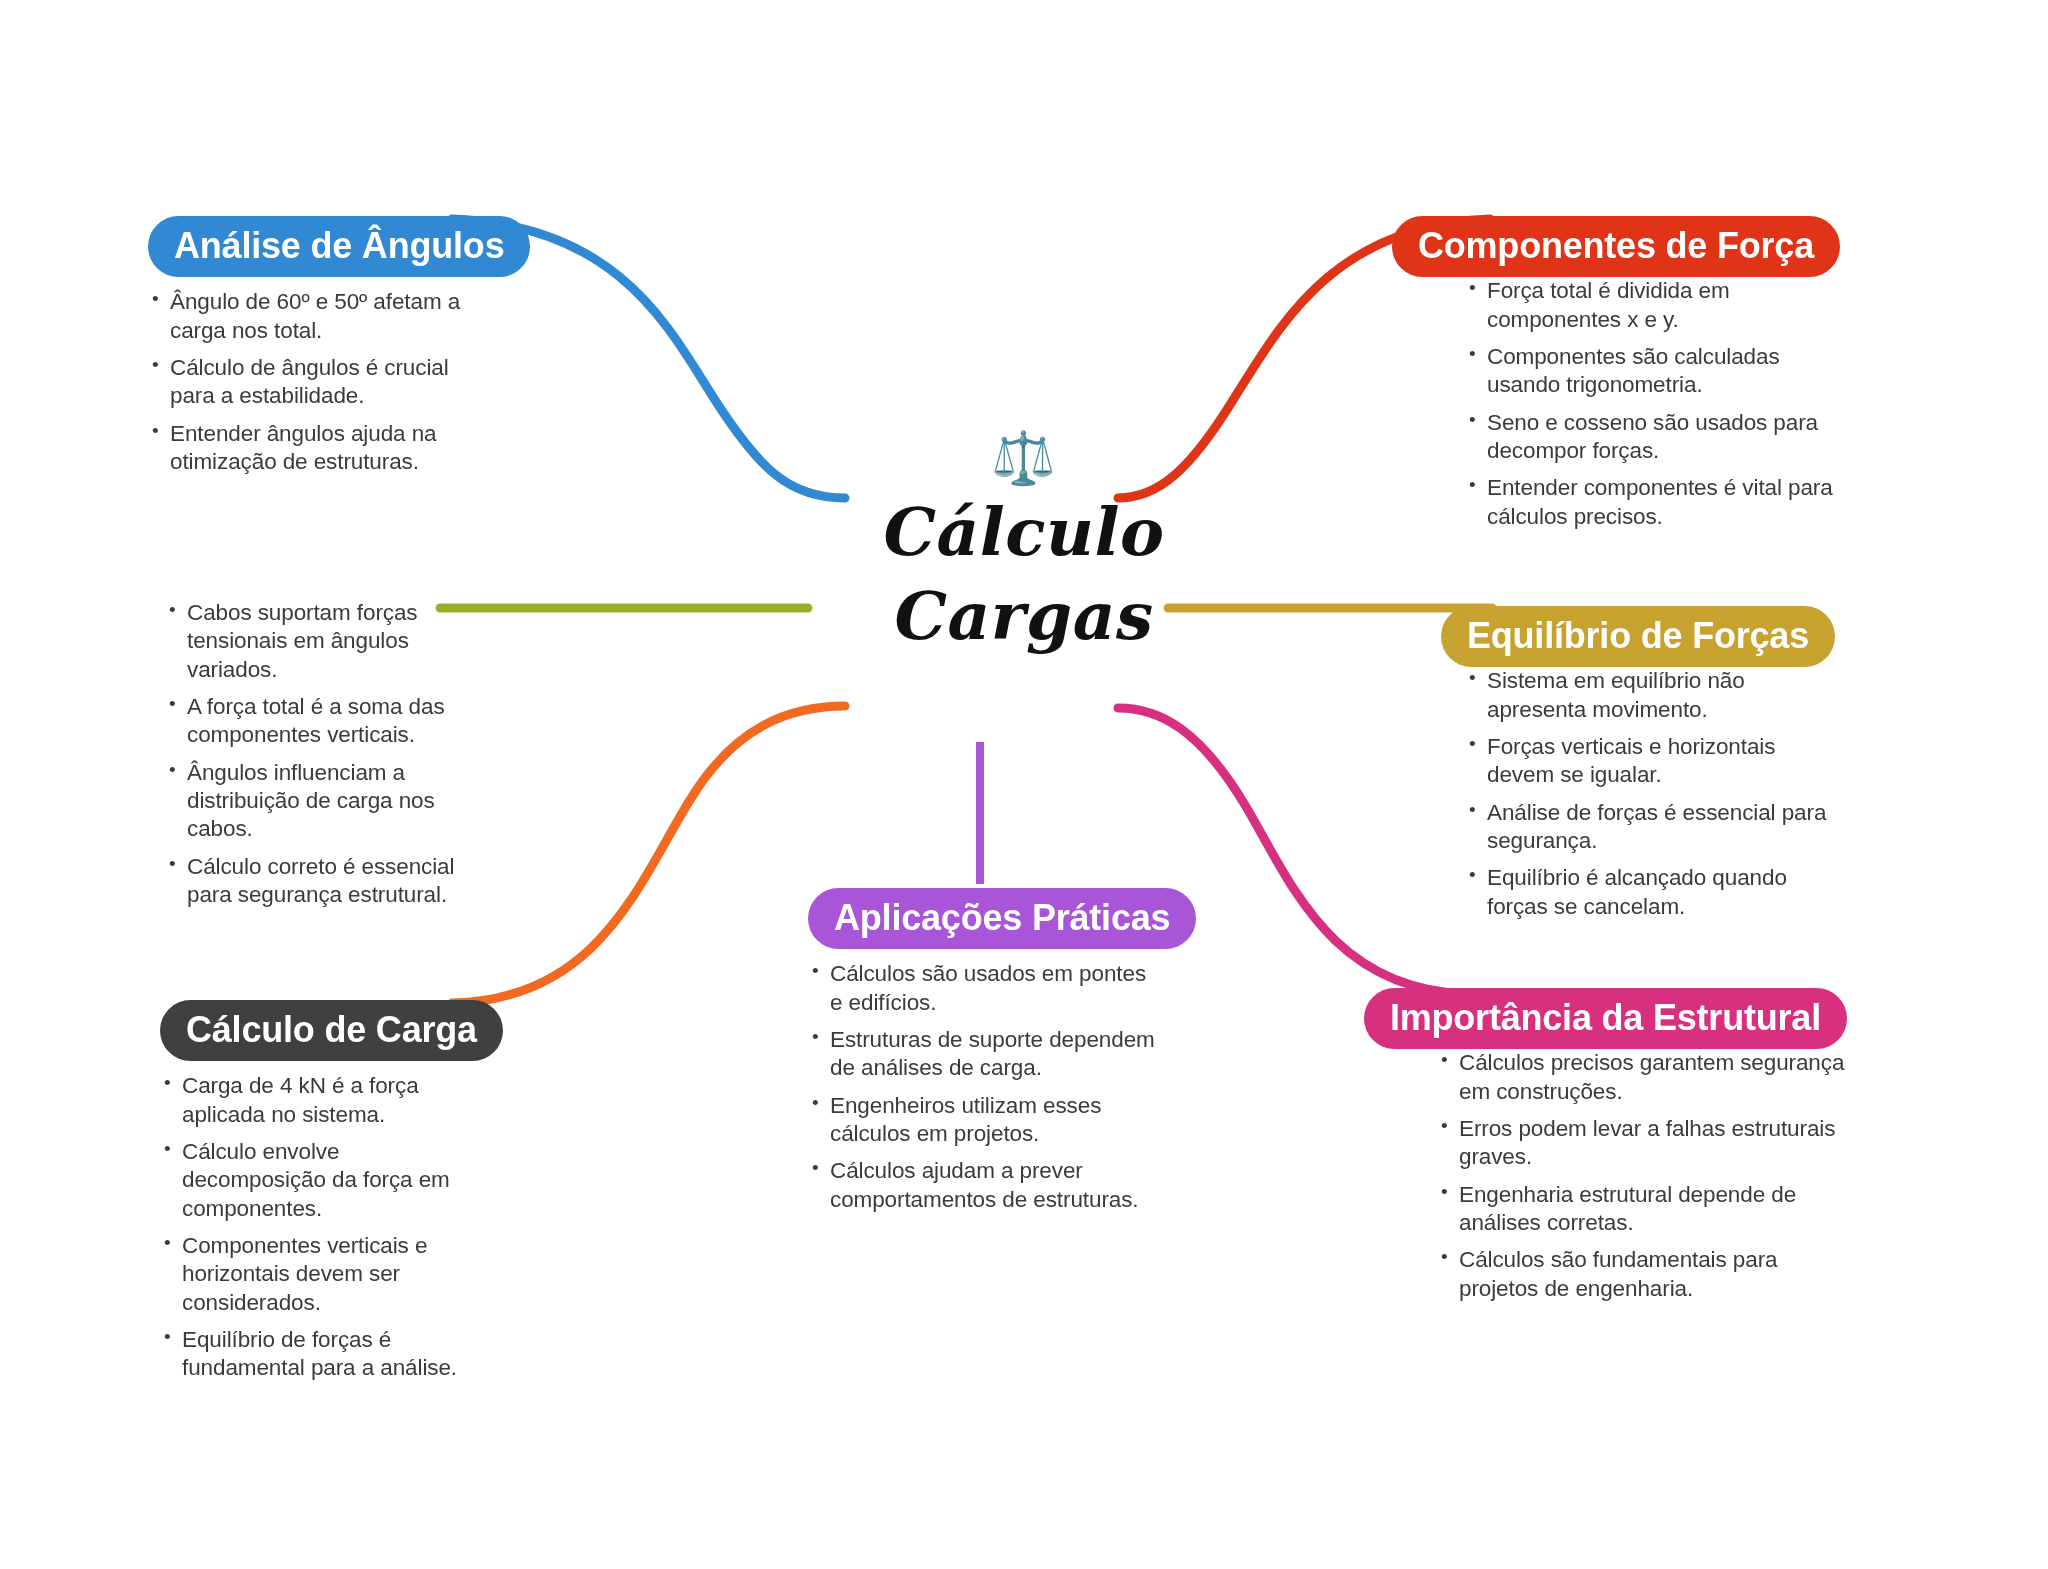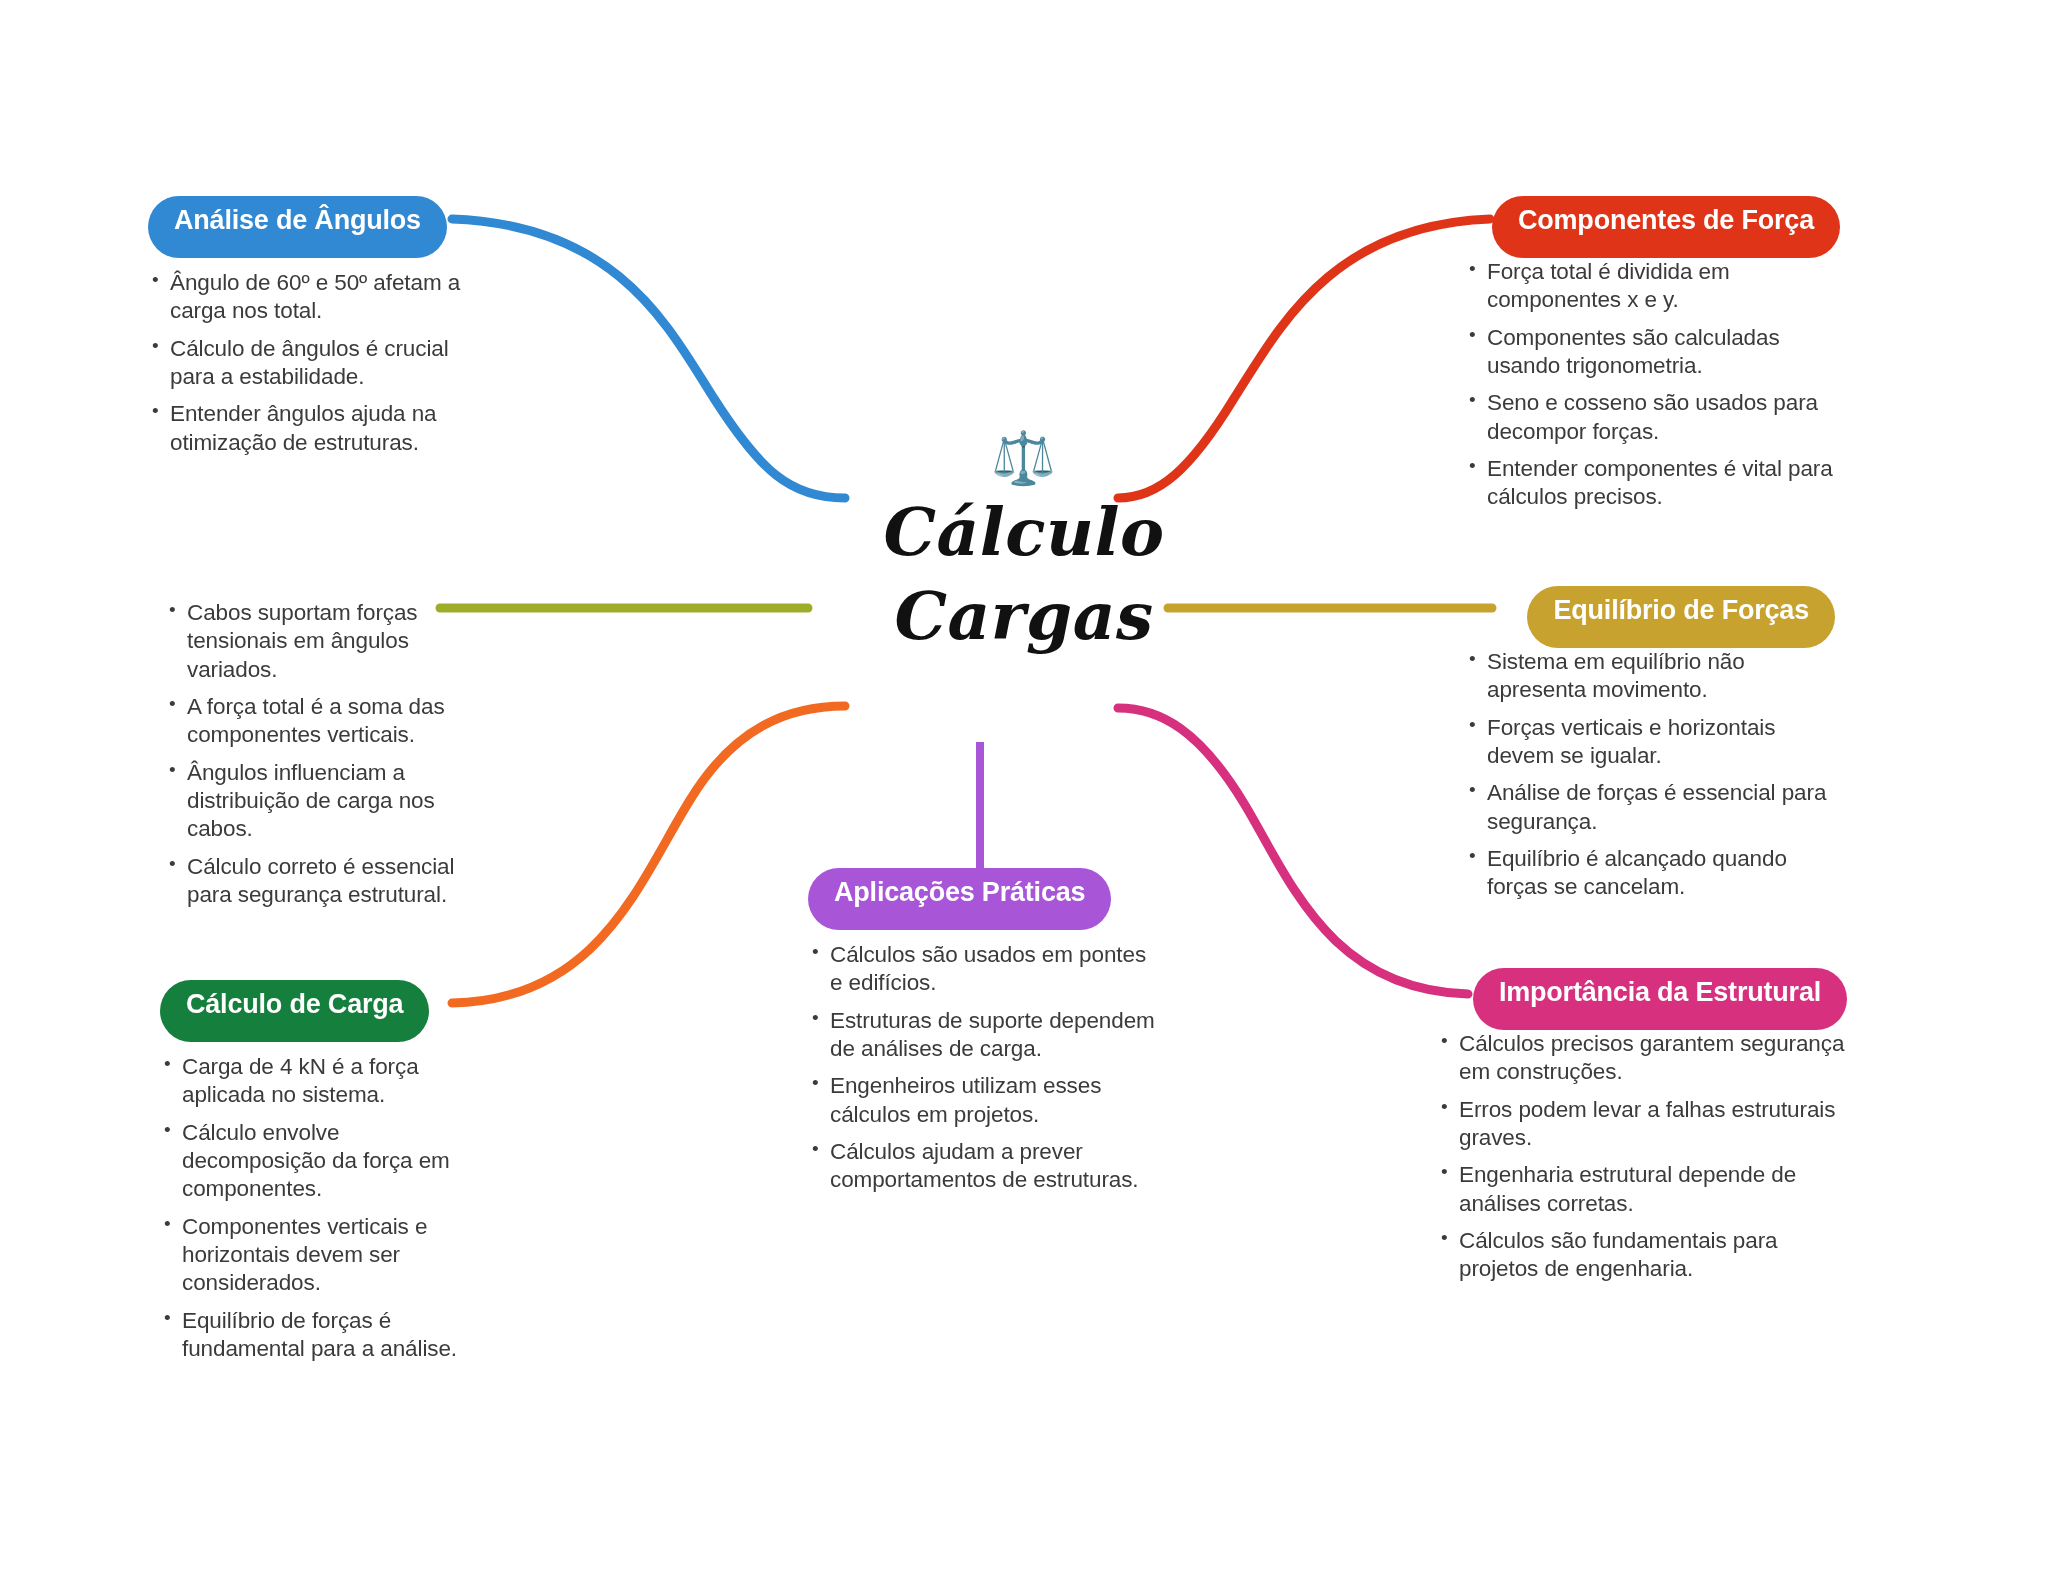--- a/index.html
+++ b/index.html
@@ -31,13 +31,14 @@
   .pill {
     display: inline-block;
     border-radius: 40px;
-    padding: 9px 26px 22px 26px;
+    padding: 9px 26px 11px 26px;
     color: #ffffff;
-    font-size: 27px;
+    font-size: 36px;
     font-weight: bold;
     letter-spacing: -0.2px;
     line-height: 1.15;
     white-space: nowrap;
+    margin-top: 20px;
   }
   .branch.align-right { text-align: right; }
   .branch.align-right .pill { text-align: center; }

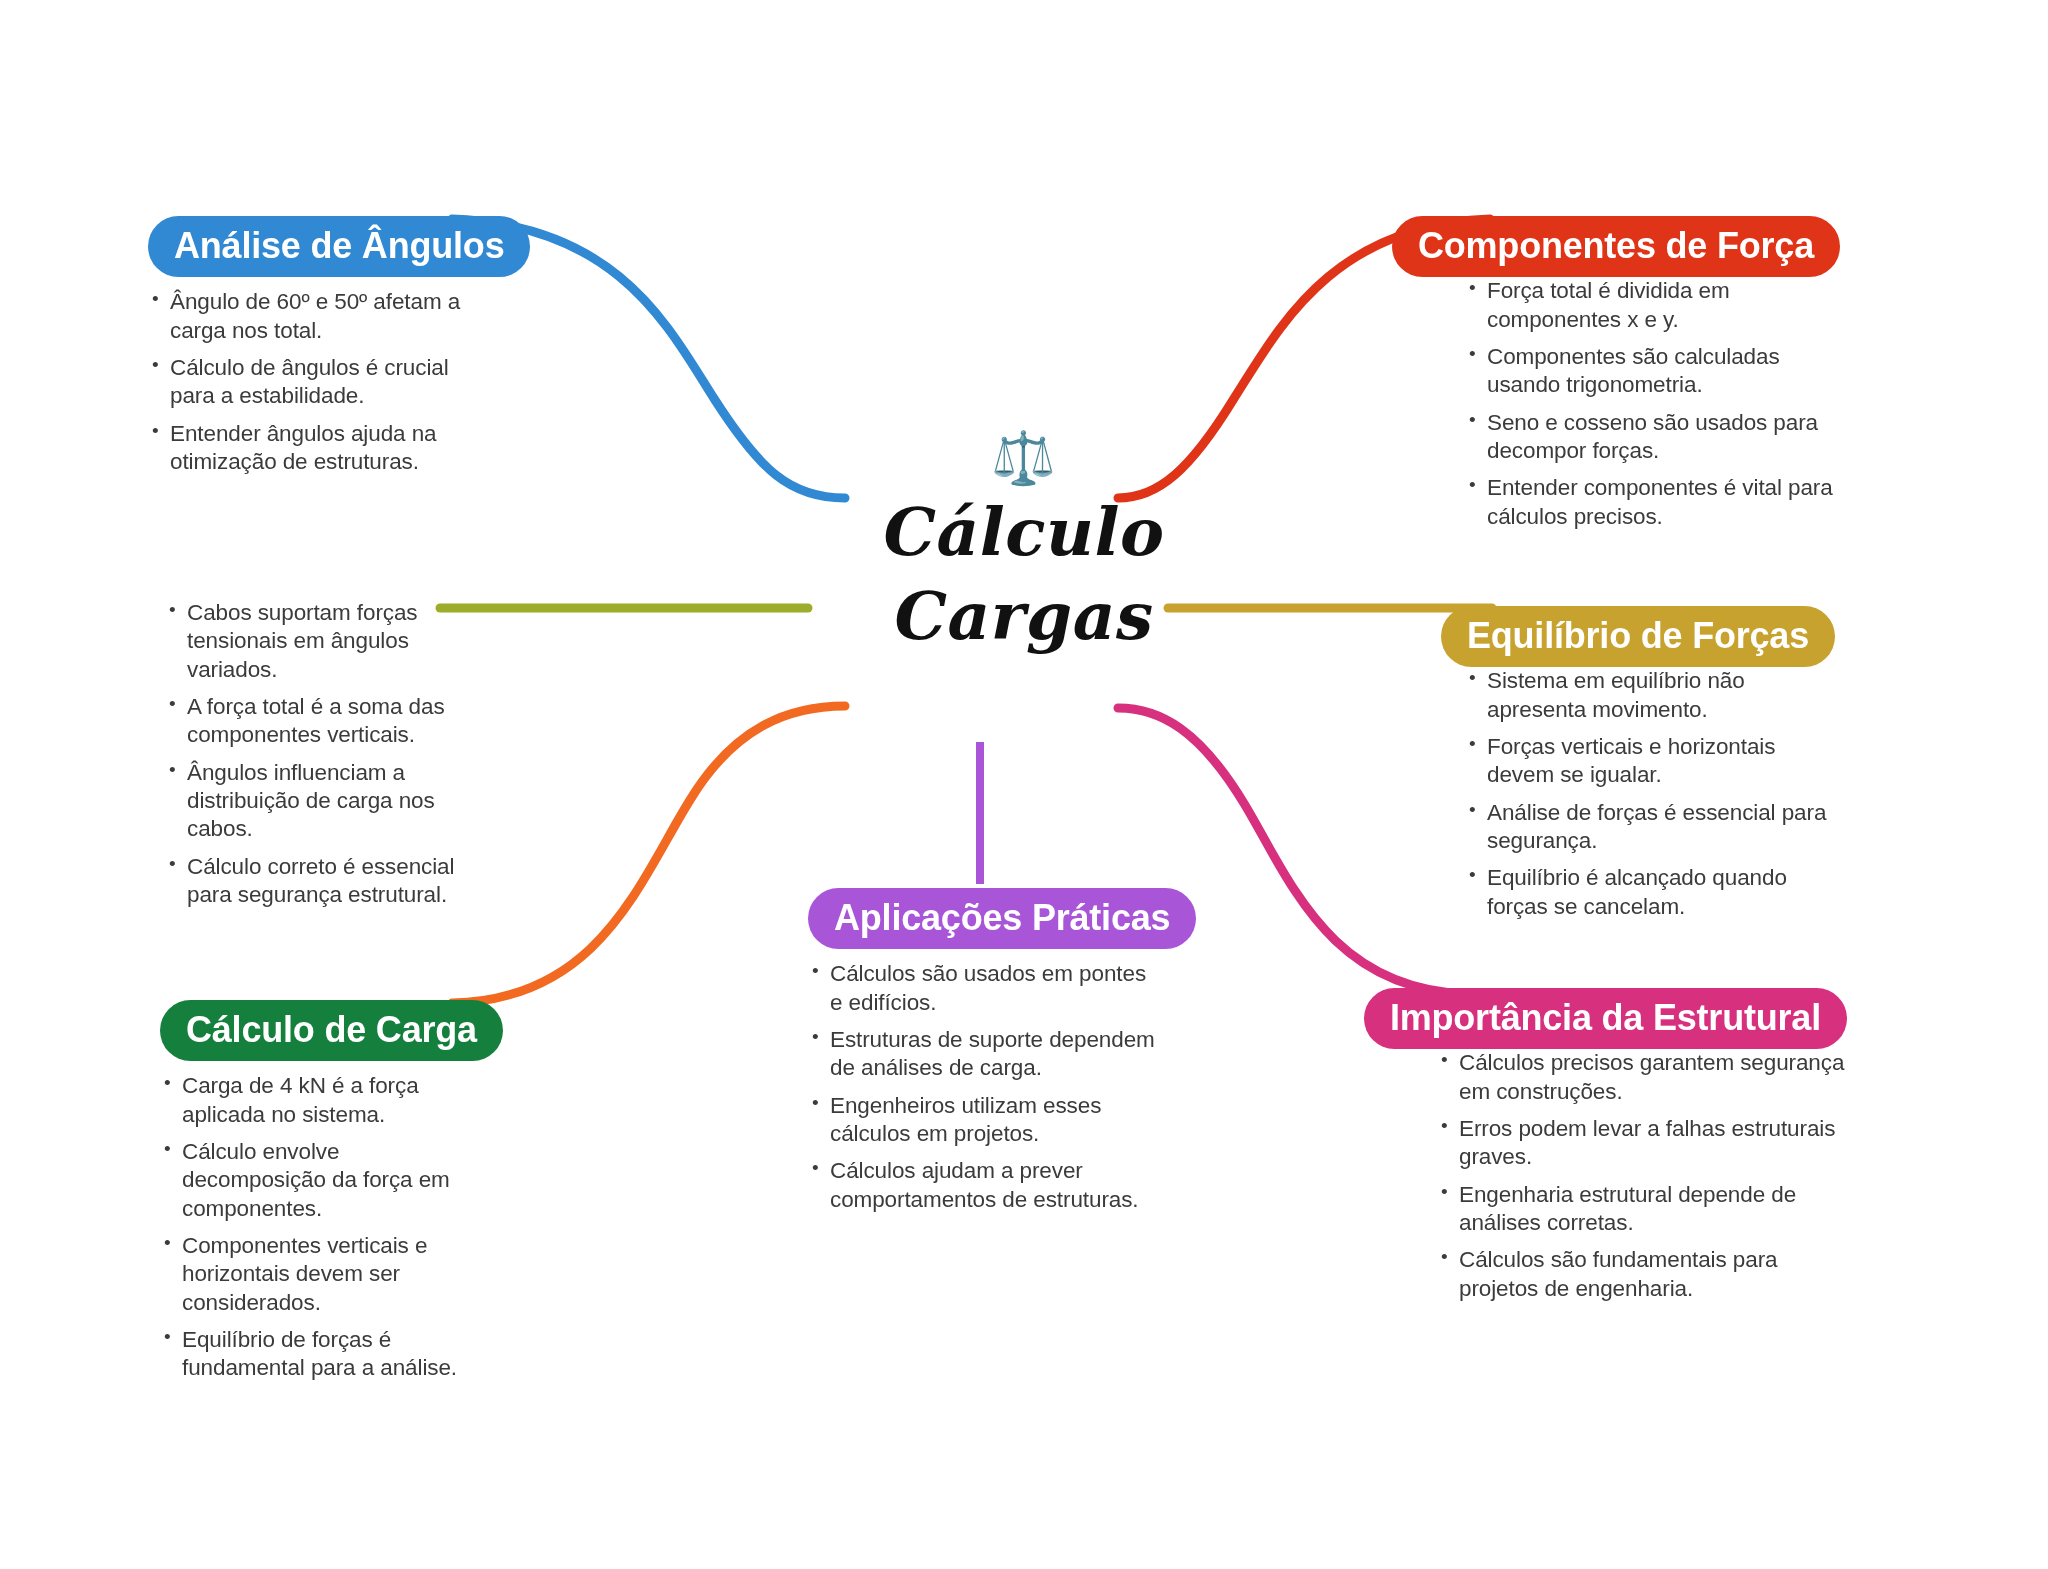--- a/index.html
+++ b/index.html
@@ -153,7 +153,7 @@
   </div>
 
   <div class="branch" id="b-carga">
-    <div class="pill" style="background: #15803d;">Cálculo de Carga</div>
+    <div class="pill" style="background: #404040;">Cálculo de Carga</div>
     <ul class="points">
       <li>Carga de 4 kN é a força aplicada no sistema.</li>
       <li>Cálculo envolve decomposição da força em componentes.</li>

